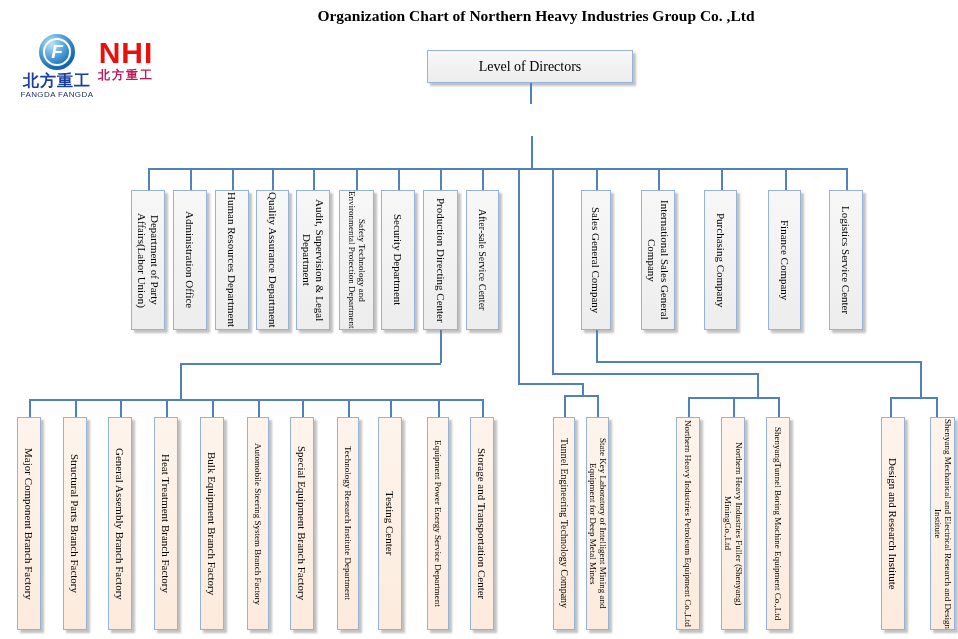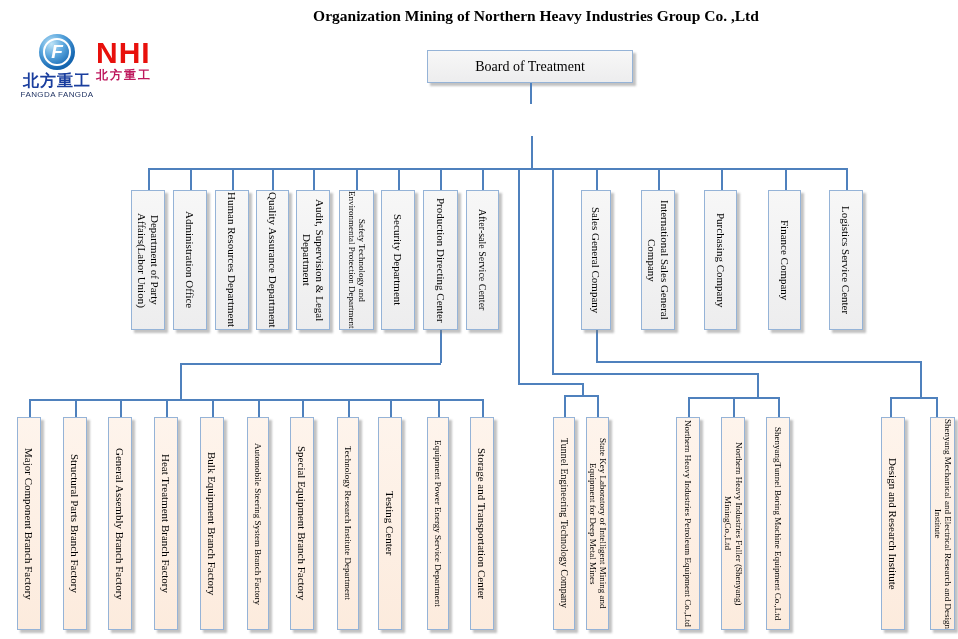--- a/index.html
+++ b/index.html
@@ -41,7 +41,7 @@
 
 <div class="canvas">
 
-  <div class="title">Organization Mining of Northern Heavy Industries  Group Co. ,Ltd</div>
+  <div class="title">Organization Chart of Northern Heavy Industries  Group Co. ,Ltd</div>
 
   <div class="fangda">
     <div class="ball">

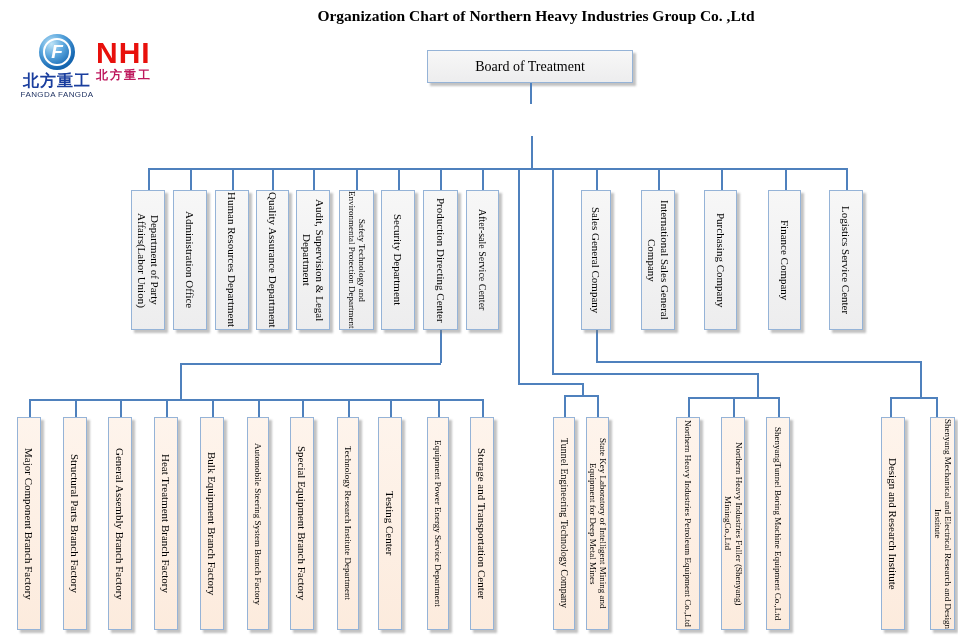--- a/index.html
+++ b/index.html
@@ -17,7 +17,7 @@
       display:flex;align-items:center;justify-content:center;}
   .fangda .cn{color:#1a3e9e;font-weight:bold;font-size:16px;letter-spacing:1px;line-height:1.1;margin-top:2px;}
   .fangda .en{color:#1a2d5e;font-size:8px;font-family:"Liberation Sans",sans-serif;letter-spacing:.4px;}
-  .nhi{position:absolute;left:96px;top:38px;width:92px;text-align:left;font-family:"Liberation Sans",sans-serif;}
+  .nhi{position:absolute;left:80px;top:38px;width:92px;text-align:center;font-family:"Liberation Sans",sans-serif;}
   .nhi .abbr{color:#e8100c;font-weight:bold;font-size:30px;line-height:1.0;letter-spacing:1px;}
   .nhi .cn{color:#be185d;font-weight:bold;font-size:12px;letter-spacing:2px;line-height:1.2;}
   

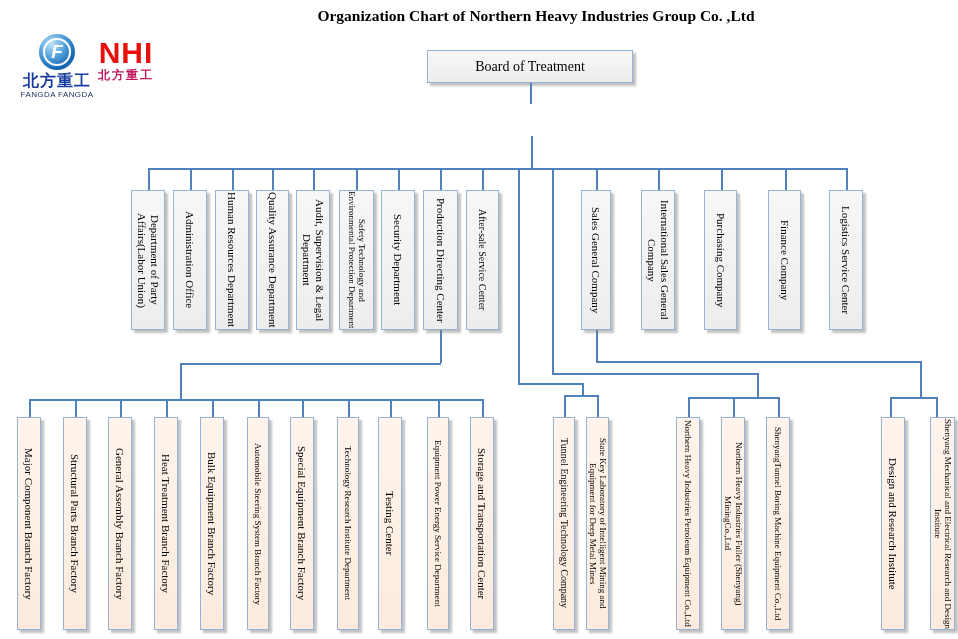--- a/index.html
+++ b/index.html
@@ -56,7 +56,7 @@
   </div>
 
   <div class="box hbox" style="left:427px;top:50px;width:206px;height:33px;">
-      <span>Board of Treatment</span>
+      <span>Level of Directors</span>
     </div>
 
   <div>

